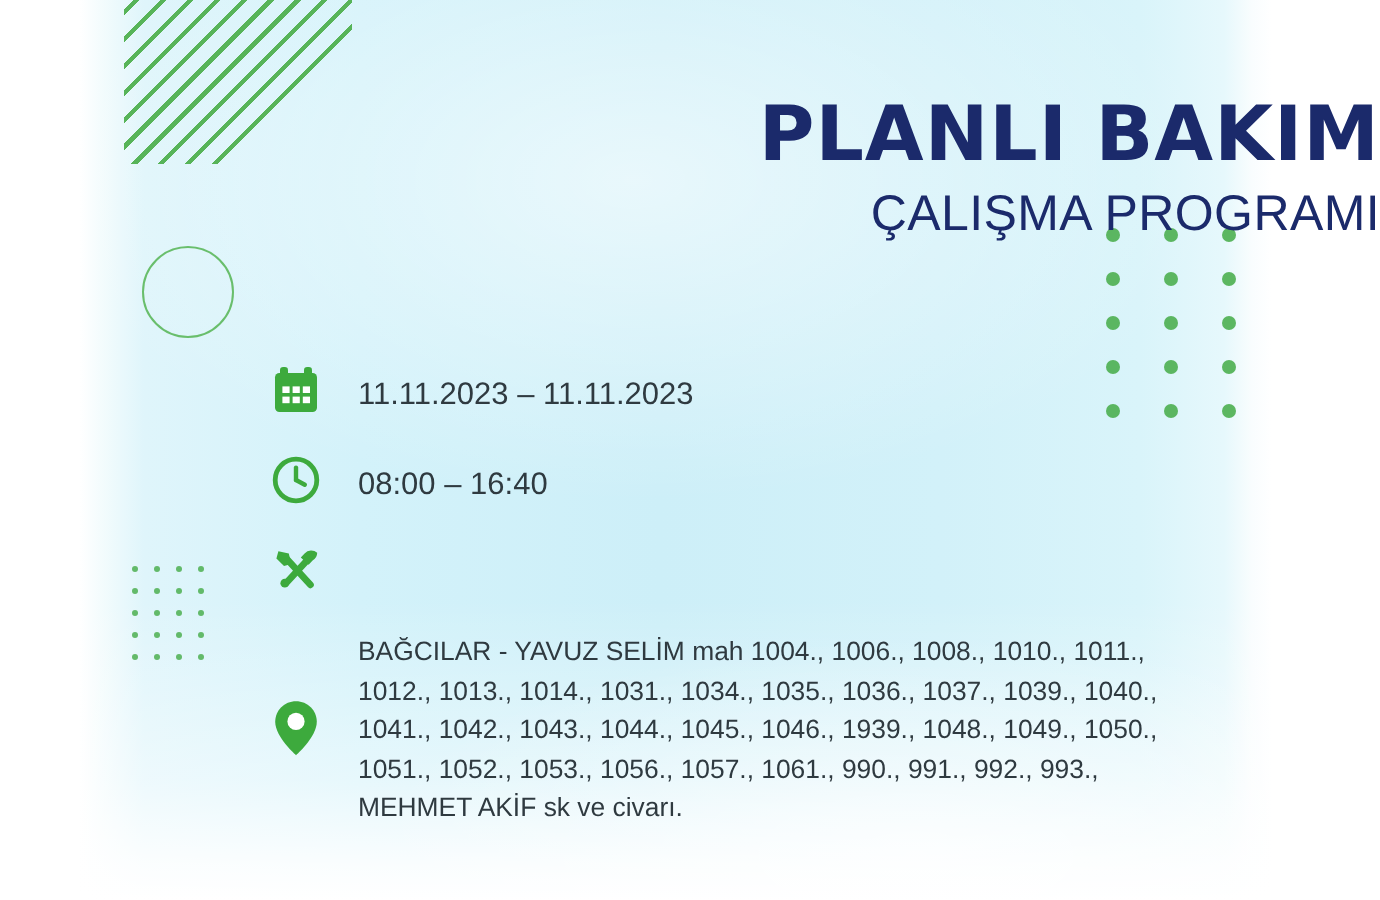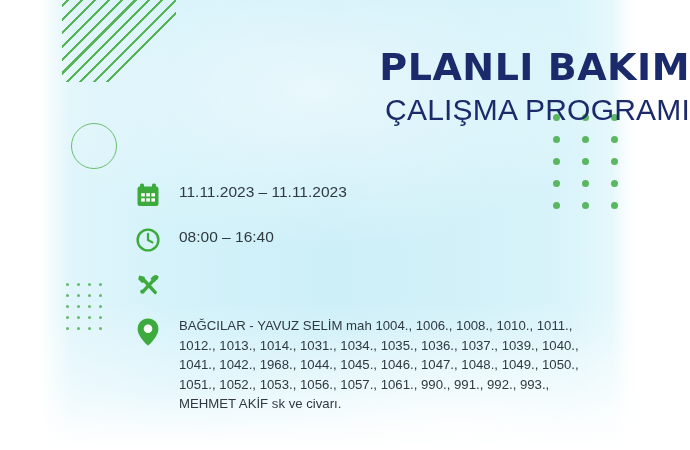--- a/index.html
+++ b/index.html
@@ -128,7 +128,7 @@
   }
   .title-sub {
     margin-top: 9px;
-    font-size: 30px;
+    font-size: 25px;
     font-weight: normal;
     letter-spacing: 0.2px;
     color: #1b2a6b;

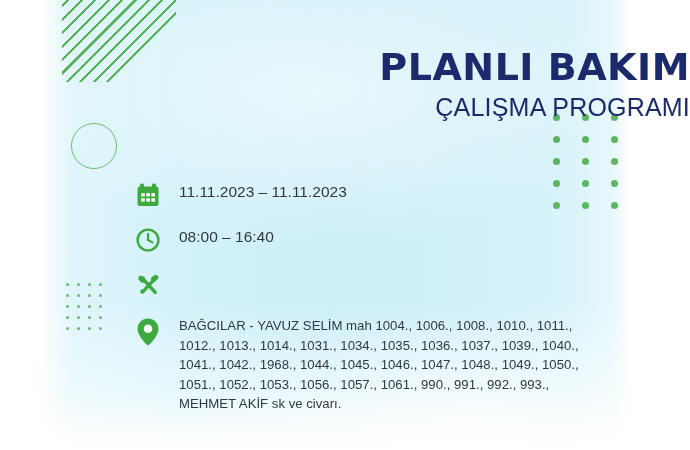--- a/index.html
+++ b/index.html
@@ -145,7 +145,7 @@
   }
   .info-row {
     display: flex;
-    align-items: flex-start;
+    align-items: center;
     margin-bottom: 11px;
   }
   .info-row .ico {

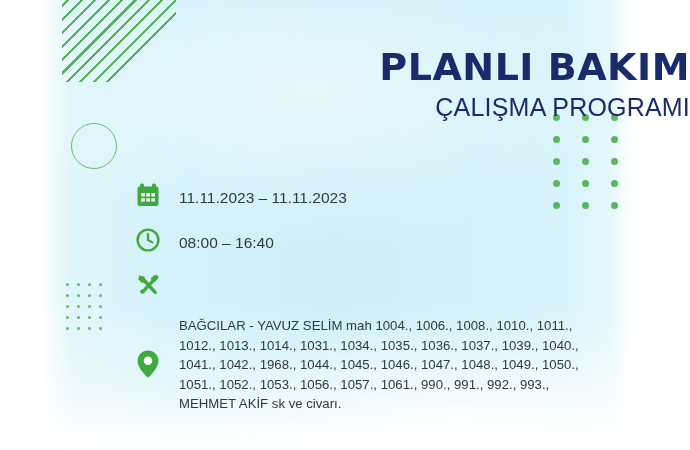--- a/index.html
+++ b/index.html
@@ -287,7 +287,7 @@
           <circle cx="13" cy="11.7" r="4.3" fill="#ffffff"></circle>
         </svg>
       </span>
-      <span class="txt">BAĞCILAR - YAVUZ SELİM mah 1004., 1006., 1008., 1010., 1011., 1012., 1013., 1014., 1031., 1034., 1035., 1036., 1037., 1039., 1040., 1041., 1042., 1968., 1044., 1045., 1046., 1047., 1048., 1049., 1050., 1051., 1052., 1053., 1056., 1057., 1061., 990., 991., 992., 993., MEHMET AKİF sk ve civarı.</span>
+      <span class="txt">BAĞCILAR - YAVUZ SELİM mah 1004., 1006., 1008., 1010., 1011., 1012., 1013., 1014., 1031., 1034., 1035., 1036., 1037., 1039., 1040., 1041., 1042., 1043., 1044., 1045., 1046., 1939., 1048., 1049., 1050., 1051., 1052., 1053., 1056., 1057., 1061., 990., 991., 992., 993., MEHMET AKİF sk ve civarı.</span>
     </div>
 
   </div>

